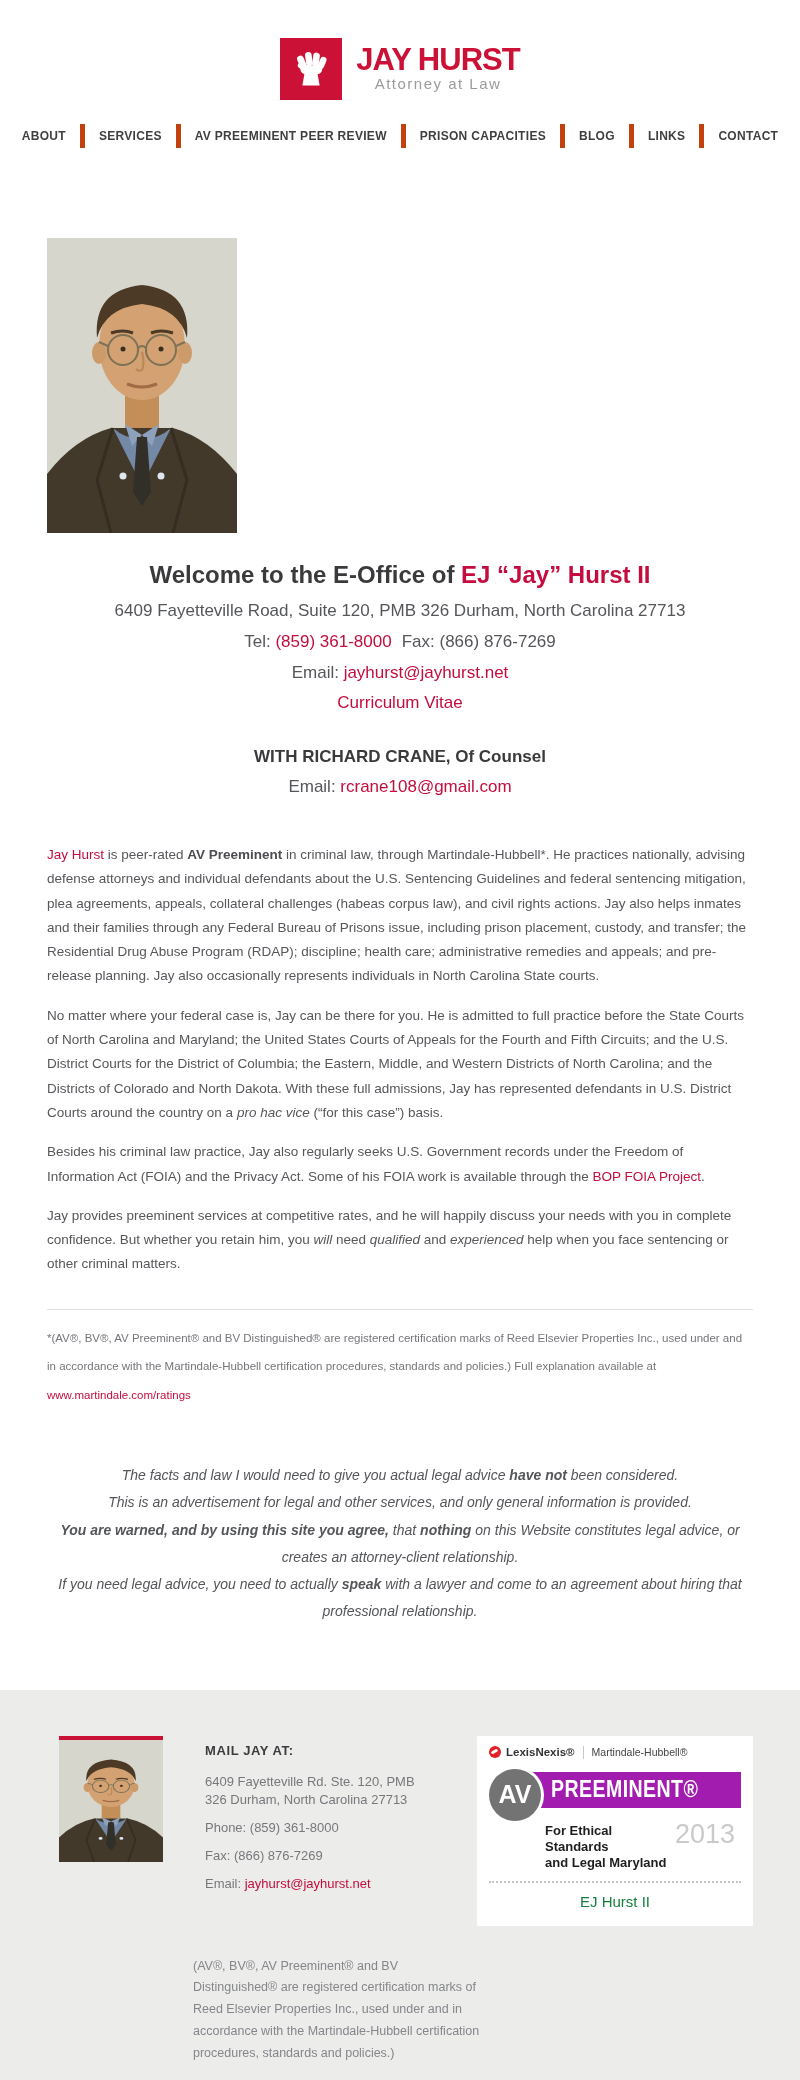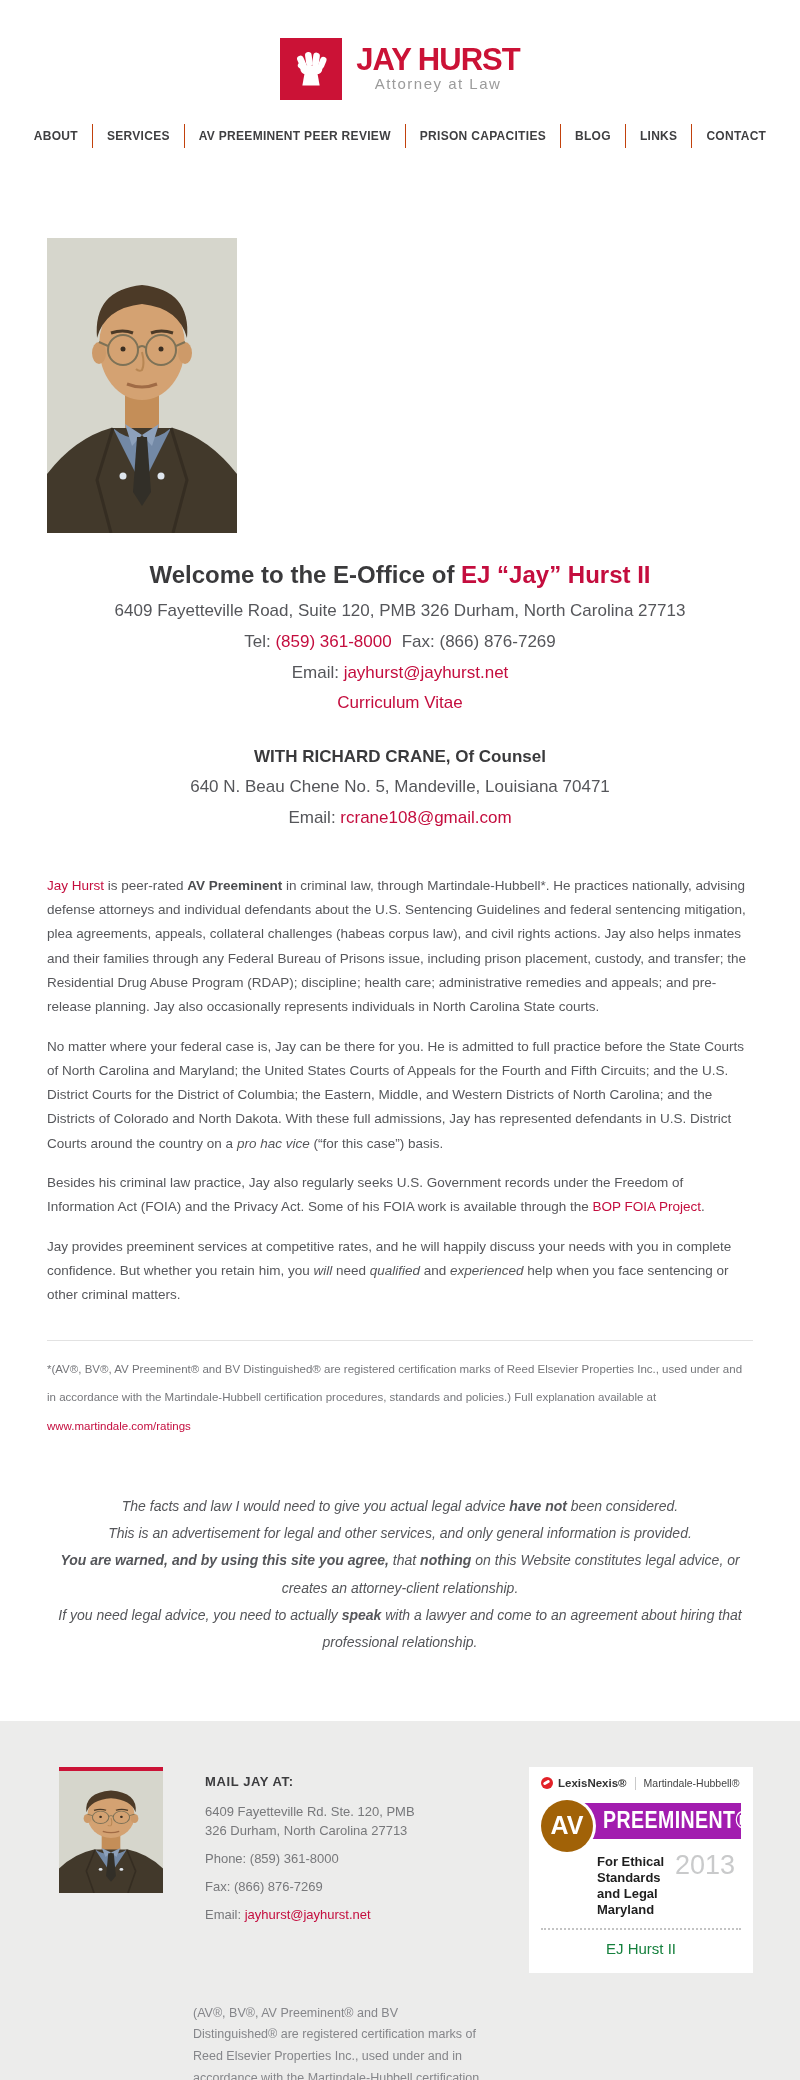--- a/index.html
+++ b/index.html
@@ -14,7 +14,7 @@
   .logo-name{font-size:31px;font-weight:bold;letter-spacing:-1px;color:#cb1236;line-height:1;}
   .logo-tag{font-size:15px;color:#9b9b9b;letter-spacing:1.5px;margin-top:0;}
   nav{display:flex;justify-content:center;padding-bottom:6px;}
-  nav a{padding:5px 14px;font-size:12px;font-weight:bold;color:#3f3f41;letter-spacing:.3px;border-left:1px solid #c2410c;}
+  nav a{padding:5px 14px;font-size:12px;font-weight:bold;color:#3f3f41;letter-spacing:.3px;border-left:5px solid #c2410c;}
   nav a:first-child{border-left:none;}
   
   main{padding:0 47px;}

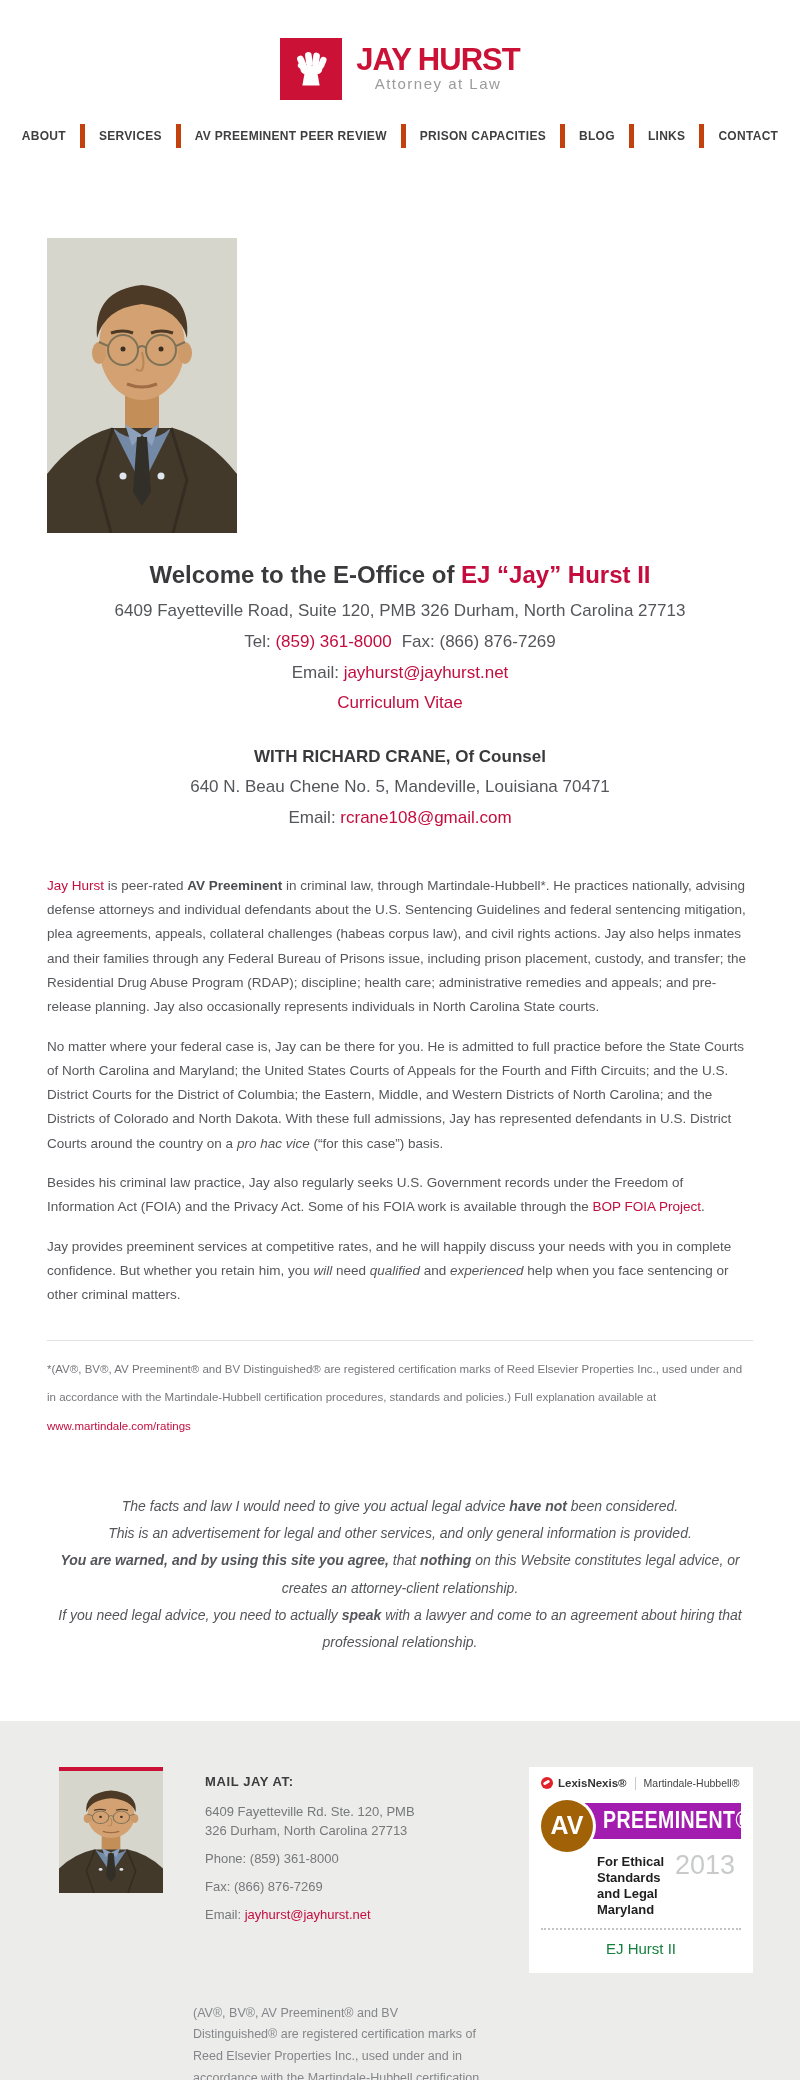--- a/index.html
+++ b/index.html
@@ -153,7 +153,6 @@
 
     <section class="counsel">
       <h2>WITH RICHARD CRANE, Of Counsel</h2>
-      <p class="wline">640 N. Beau Chene No. 5, Mandeville, Louisiana 70471</p>
       <p class="wline"><span>Email: </span><a class="red">rcrane108@gmail.com</a></p>
     </section>
 

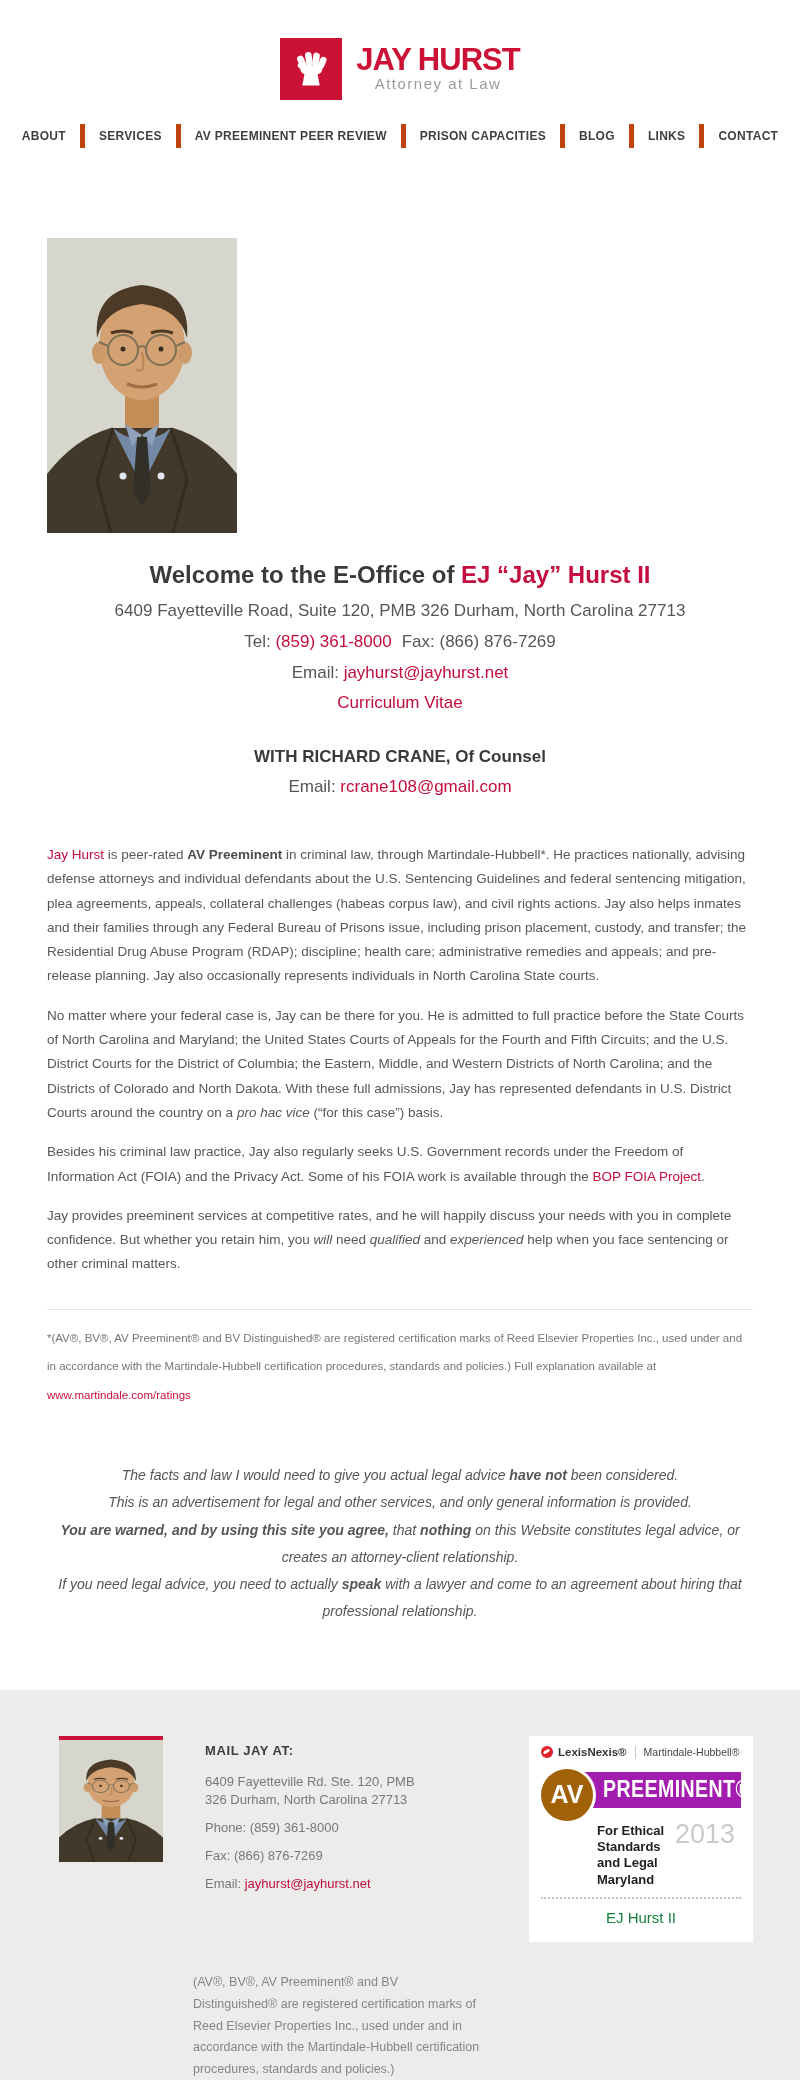--- a/index.html
+++ b/index.html
@@ -43,7 +43,7 @@
   .foot-mail{width:250px;font-size:13px;color:#77787b;line-height:1.45;}
   .foot-mail h3{font-size:13px;color:#3c3c3e;letter-spacing:.6px;margin:6px 0 12px;font-weight:bold;}
   .foot-mail .mline{margin-bottom:9px;}
-  .badge{margin-left:auto;width:224px;background:#fff;padding:10px 12px 8px;box-sizing:border-box;}
+  .badge{margin-left:auto;width:276px;background:#fff;padding:10px 12px 8px;box-sizing:border-box;}
   .badge-head{display:flex;align-items:center;font-size:11.5px;color:#2b2b2b;}
   .ln-ball{position:relative;width:12px;height:12px;border-radius:50%;background:#e22128;display:inline-block;flex:0 0 auto;}
   .ln-ball::after{content:"";position:absolute;width:7px;height:3px;background:#fff;border-radius:2px;transform:rotate(-30deg);top:4px;left:2px;}

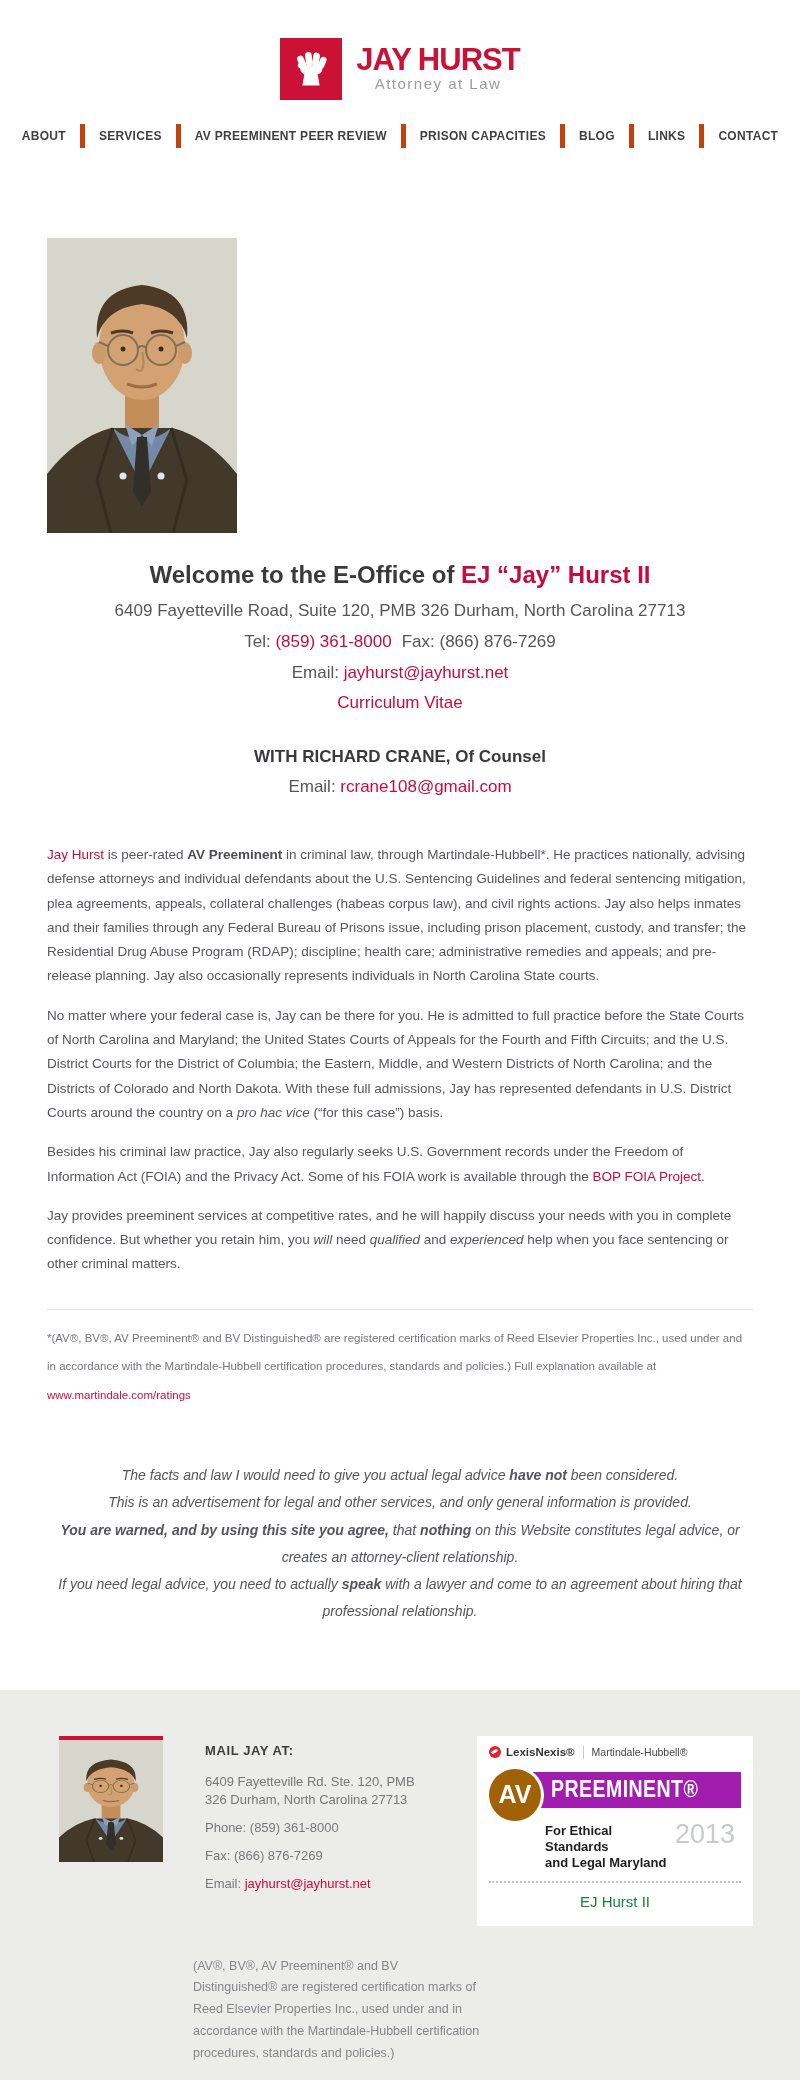--- a/index.html
+++ b/index.html
@@ -51,7 +51,7 @@
   .badge-sep{width:1px;height:13px;background:#c9c9c9;margin:0 8px;}
   .mh-name{font-size:10.5px;color:#444;}
   .badge-main{position:relative;height:46px;margin-top:8px;}
-  .av-circle{position:absolute;left:0;top:-3px;width:52px;height:52px;border-radius:50%;background:#a16207;color:#fff;display:flex;align-items:center;justify-content:center;font-size:25px;font-weight:bold;z-index:2;box-shadow:0 0 0 3px #fff;}
+  .av-circle{position:absolute;left:0;top:-3px;width:52px;height:52px;border-radius:50%;background:#737373;color:#fff;display:flex;align-items:center;justify-content:center;font-size:25px;font-weight:bold;z-index:2;box-shadow:0 0 0 3px #fff;}
   .av-banner{margin-left:42px;height:36px;margin-top:13px;background:#a21caf;display:flex;align-items:center;padding-left:20px;color:#fff;overflow:hidden;}
   .av-banner span{font-weight:bold;font-size:23px;letter-spacing:.5px;transform:scaleX(.85);transform-origin:left center;white-space:nowrap;}
   .badge-sub{display:flex;margin-left:56px;margin-top:5px;align-items:flex-start;}

